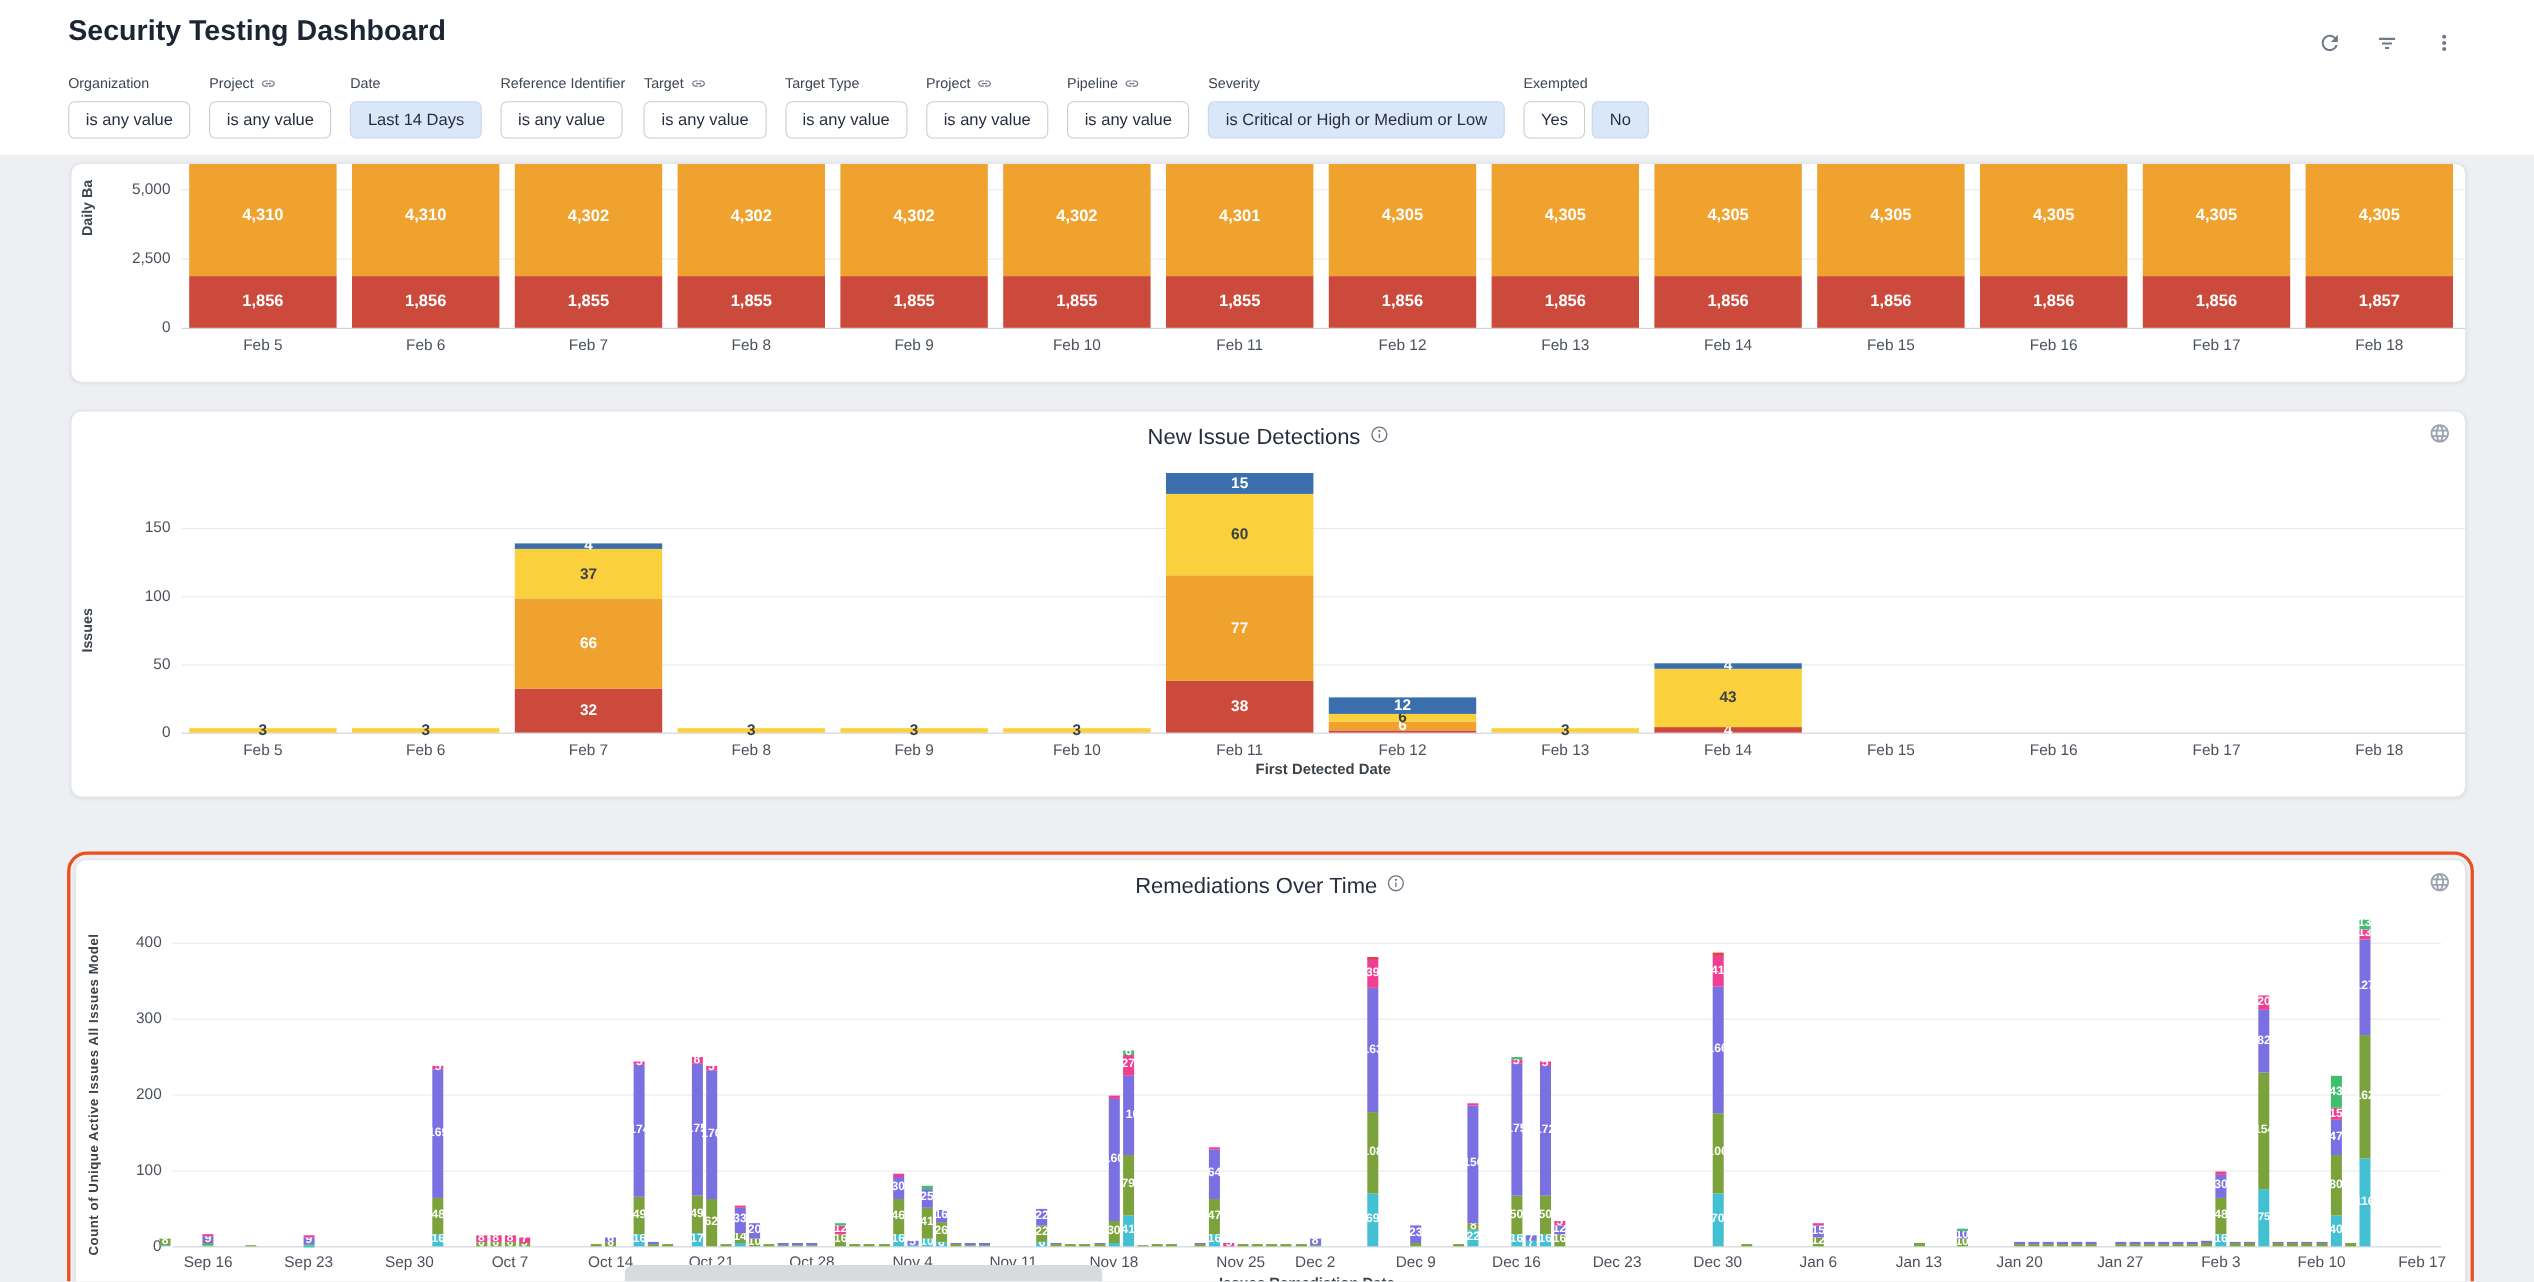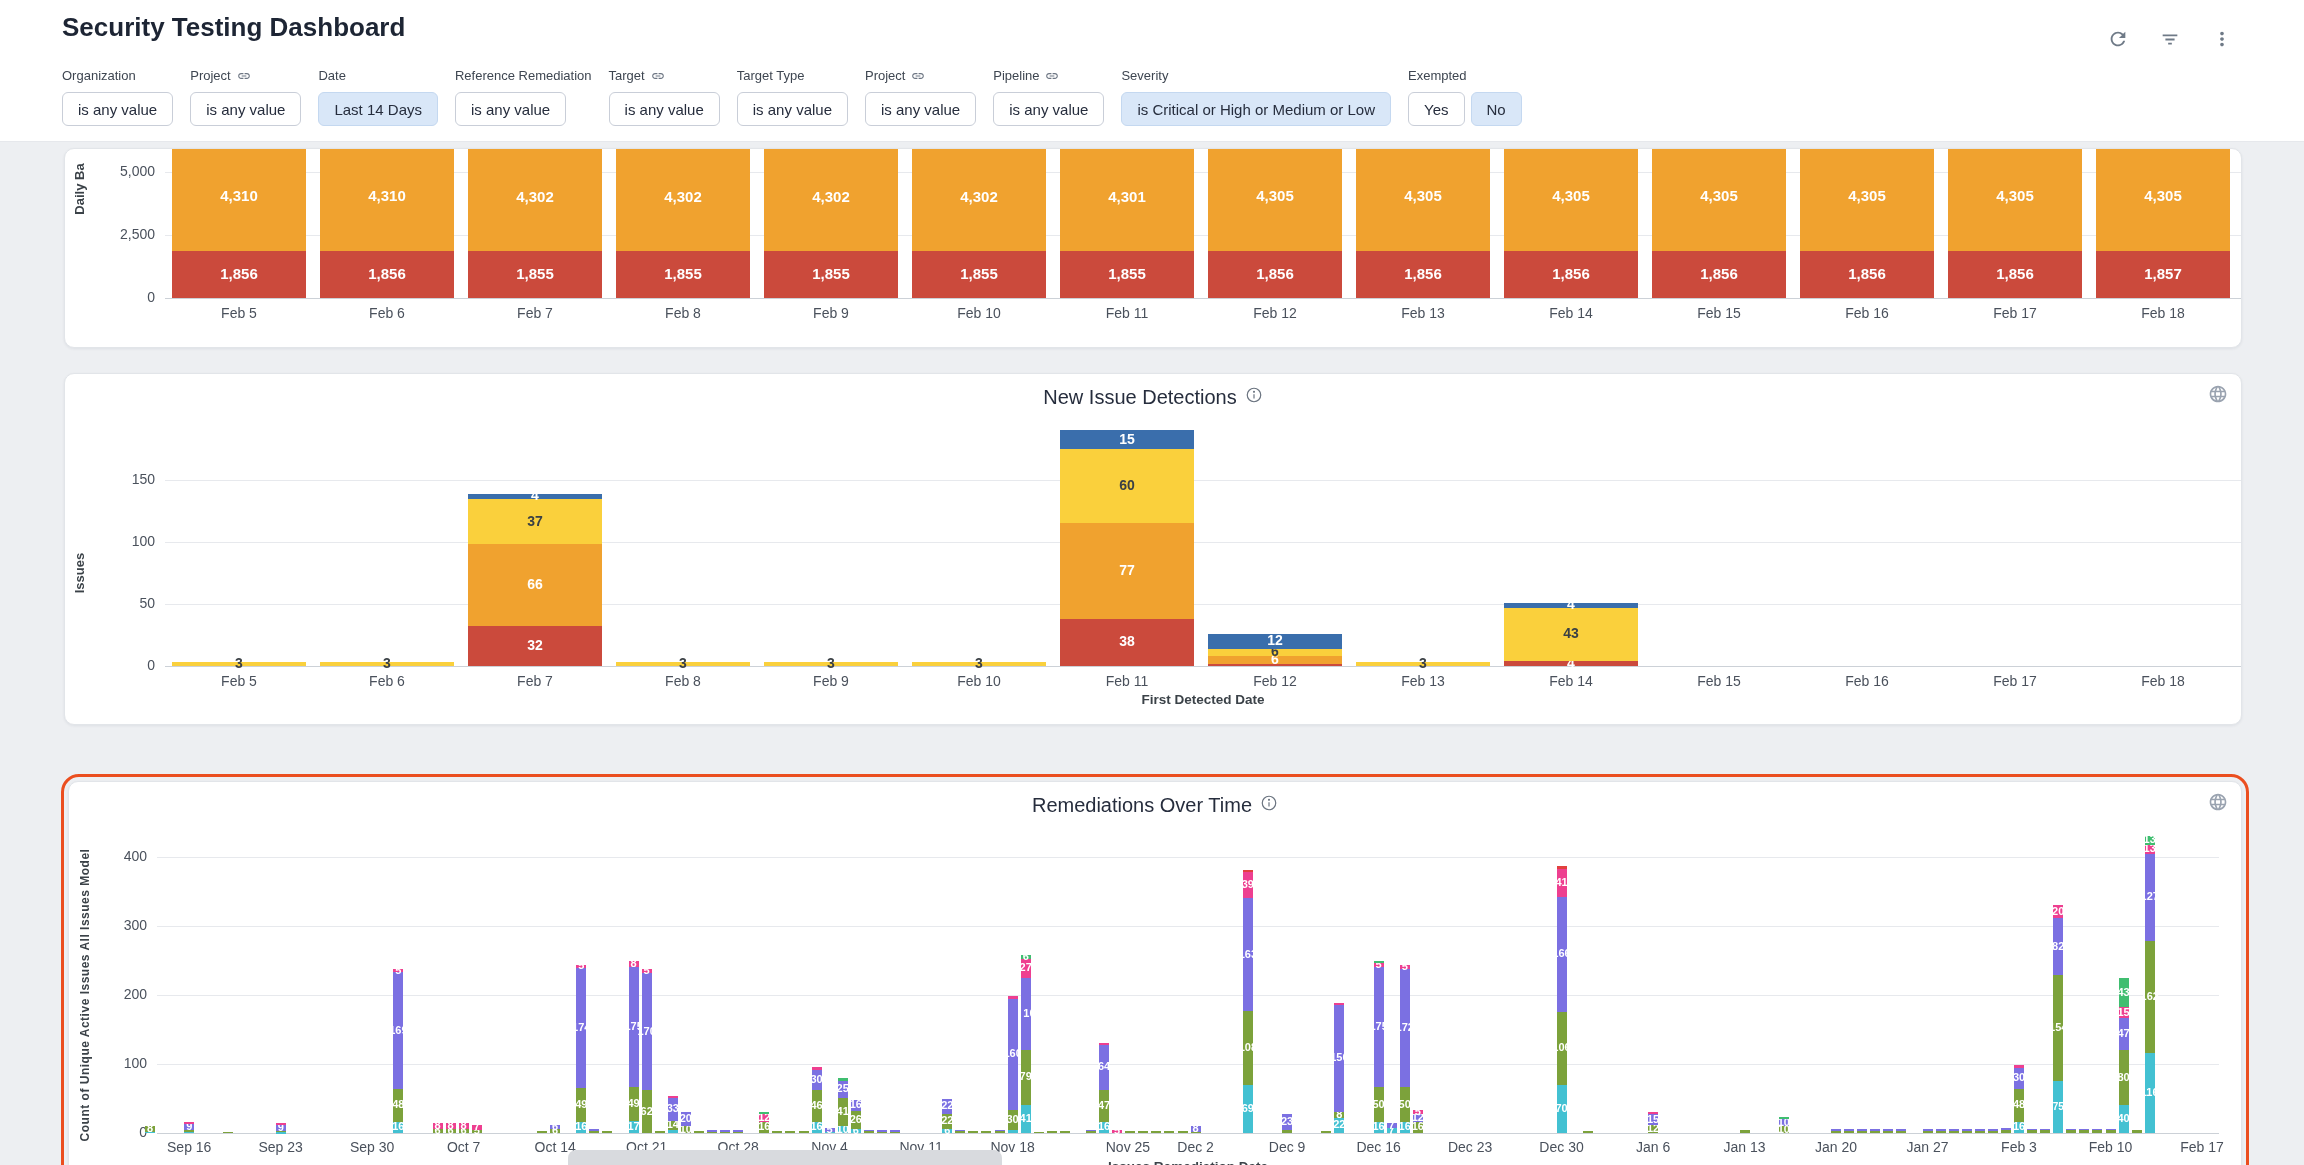--- a/index.html
+++ b/index.html
@@ -98,7 +98,7 @@
         </div>
         <div class="filter-group">
           <div class="filter-label">
-            <span>Reference Remediation</span>
+            <span>Reference Identifier</span>
           </div>
           <div class="chip-row">
             <div class="chip">is any value</div>

